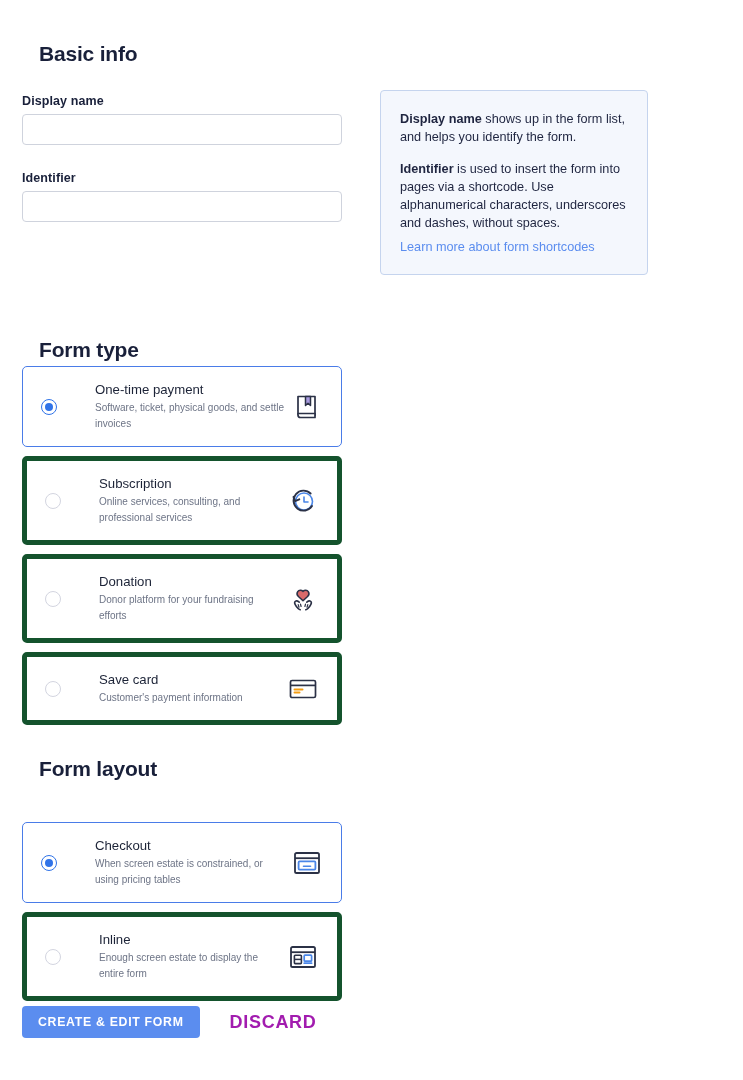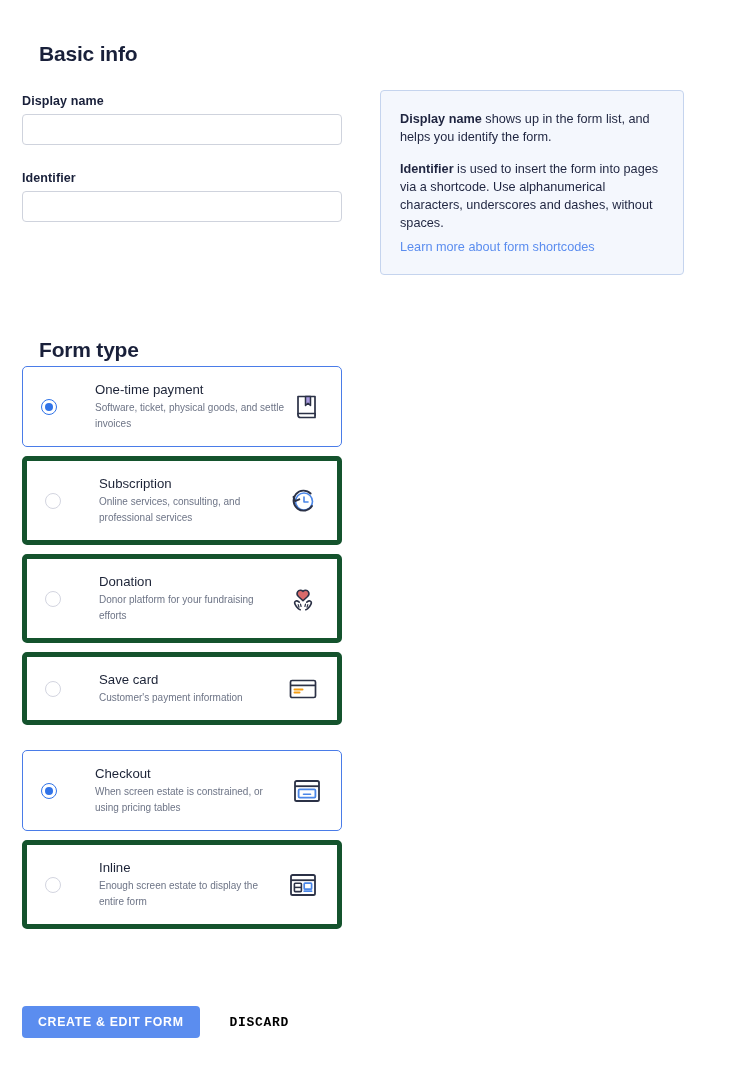--- a/index.html
+++ b/index.html
@@ -65,7 +65,7 @@
     position: absolute;
     left: 380px;
     top: 90px;
-    width: 304px;
+    width: 268px;
     border: 1px solid #c5d4ee;
     border-radius: 4px;
     background: #f4f7fd;

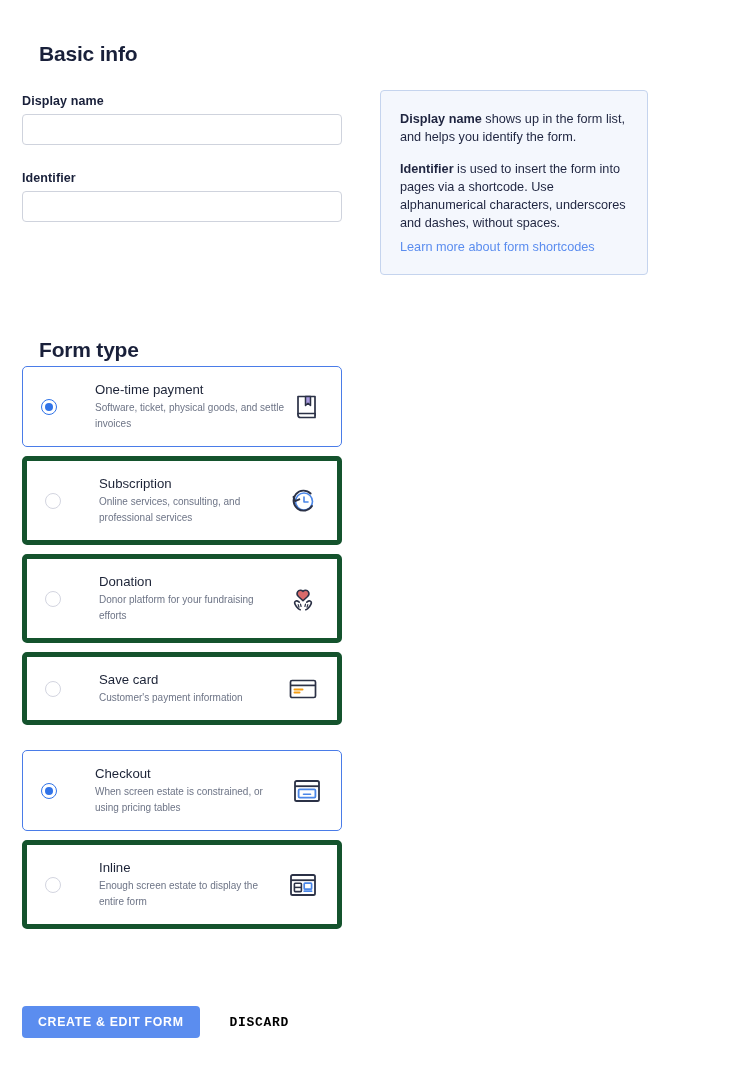--- a/index.html
+++ b/index.html
@@ -92,7 +92,7 @@
   
   .card-list { position: absolute; left: 22px; width: 320px; }
   #form-type-list  { top: 366px; }
-  #form-layout-list{ top: 750px; }
+  #form-layout-list{ top: 822px; }
 
   .option-card {
     position: relative;

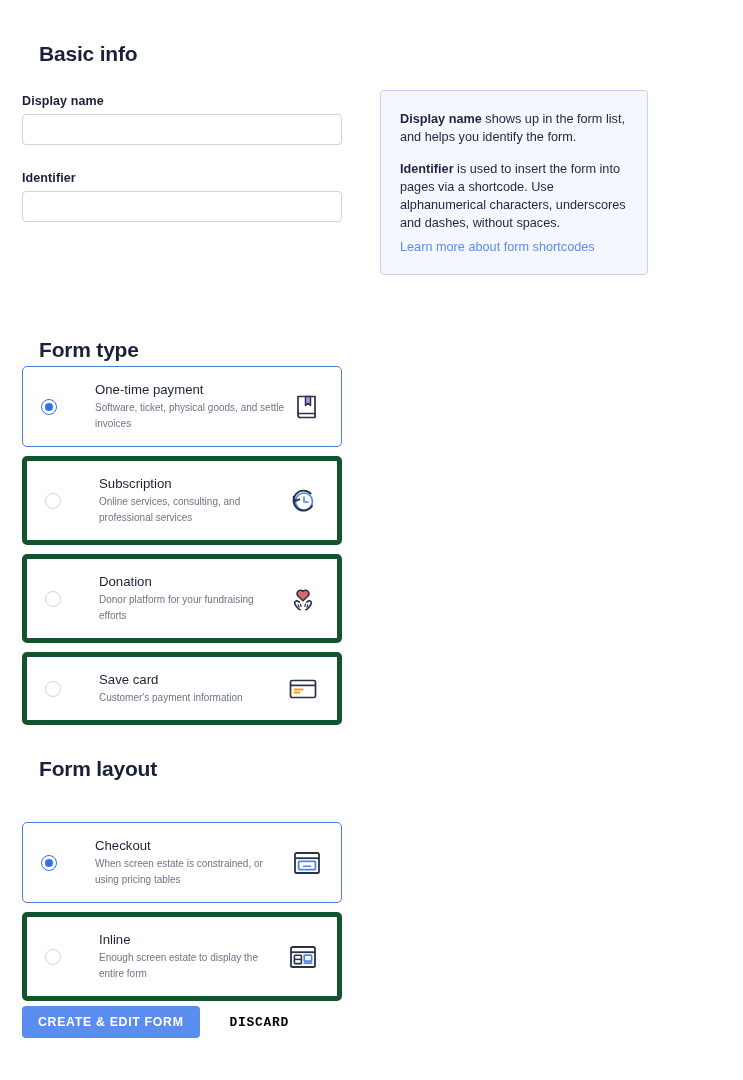--- a/index.html
+++ b/index.html
@@ -182,11 +182,11 @@
   .btn-text {
     background: transparent;
     border: none;
-    color: #000000;
-    font-size: 13px;
+    color: #a21caf;
+    font-size: 18px;
     font-weight: bold;
     letter-spacing: 0.7px;
-    font-family: Liberation Mono, monospace;
+    font-family: Liberation Sans, sans-serif;
     margin-left: 22px;
     cursor: pointer;
     padding: 0 8px;

